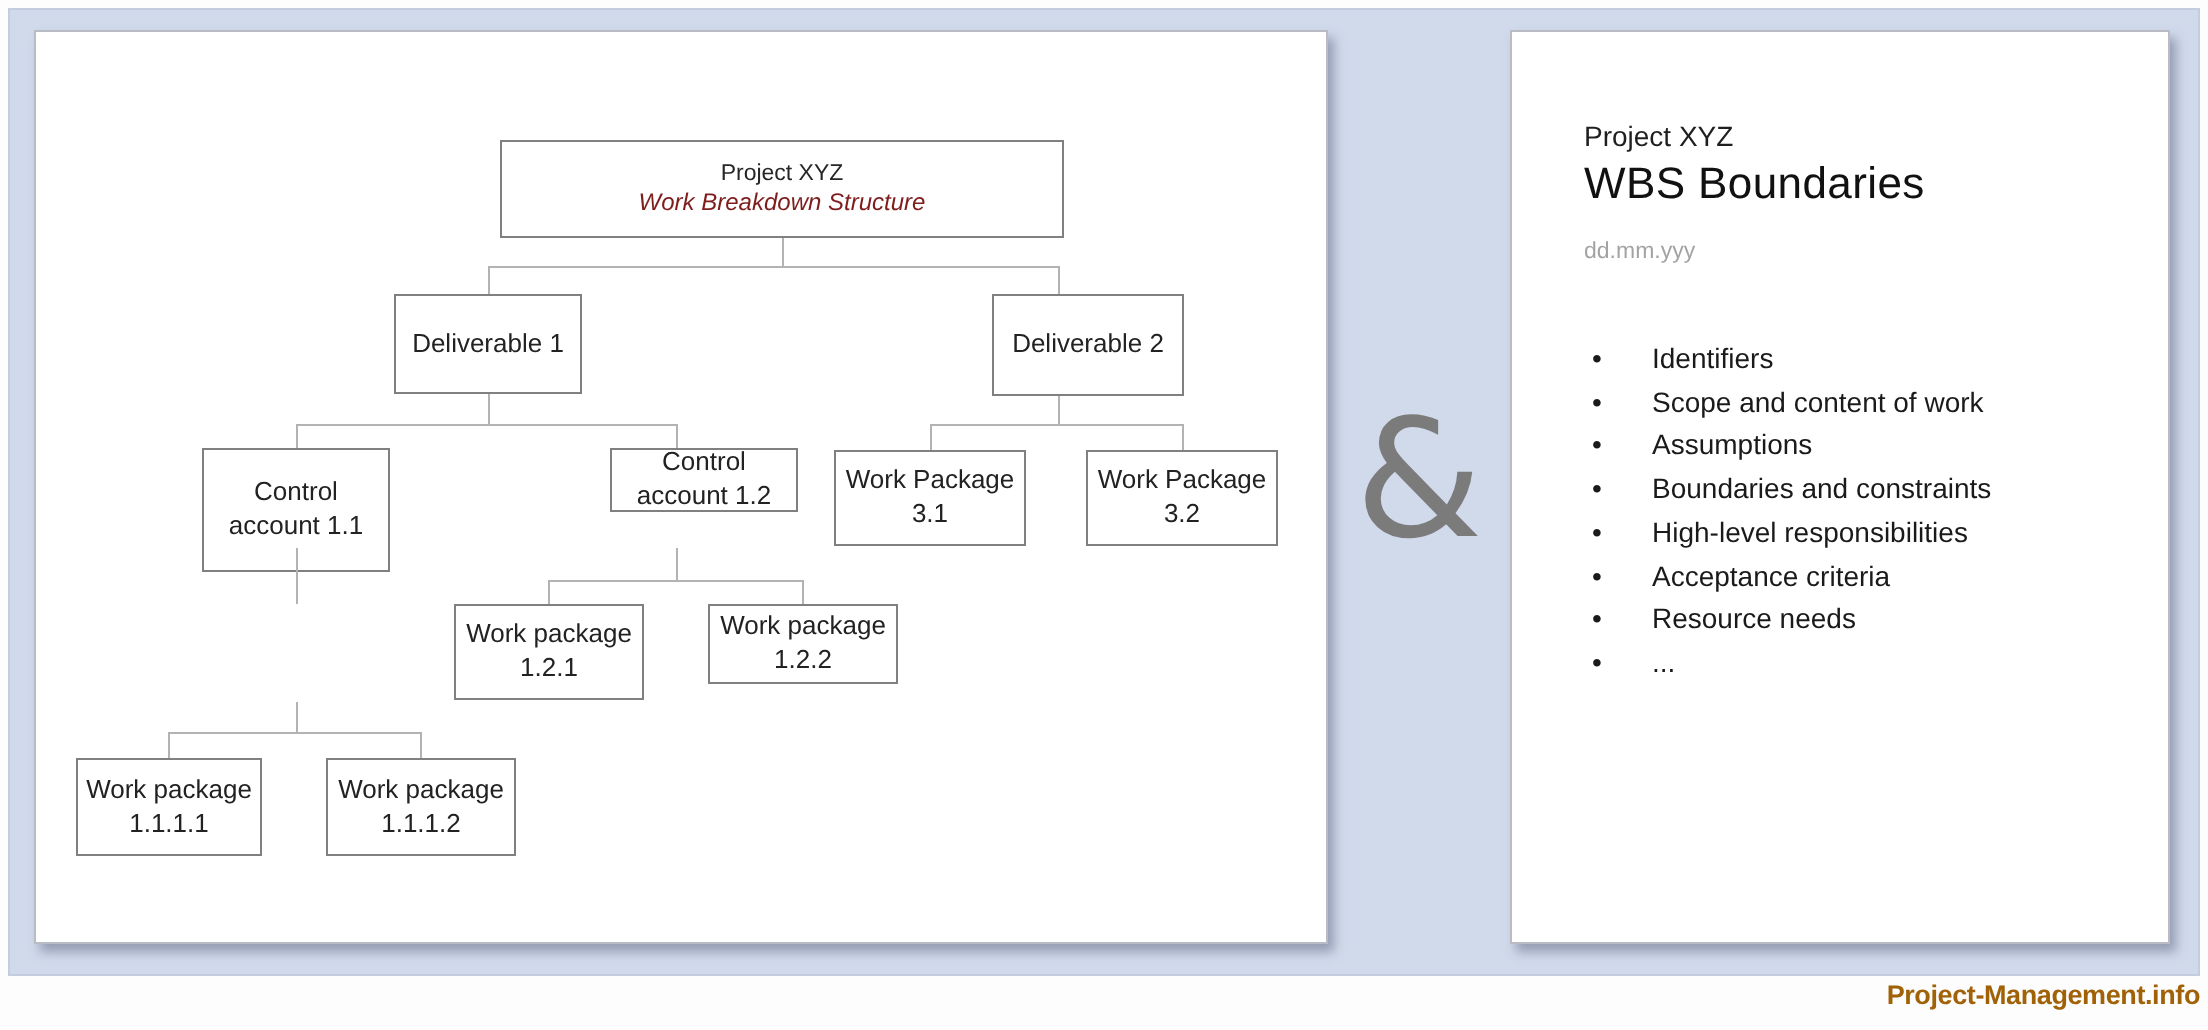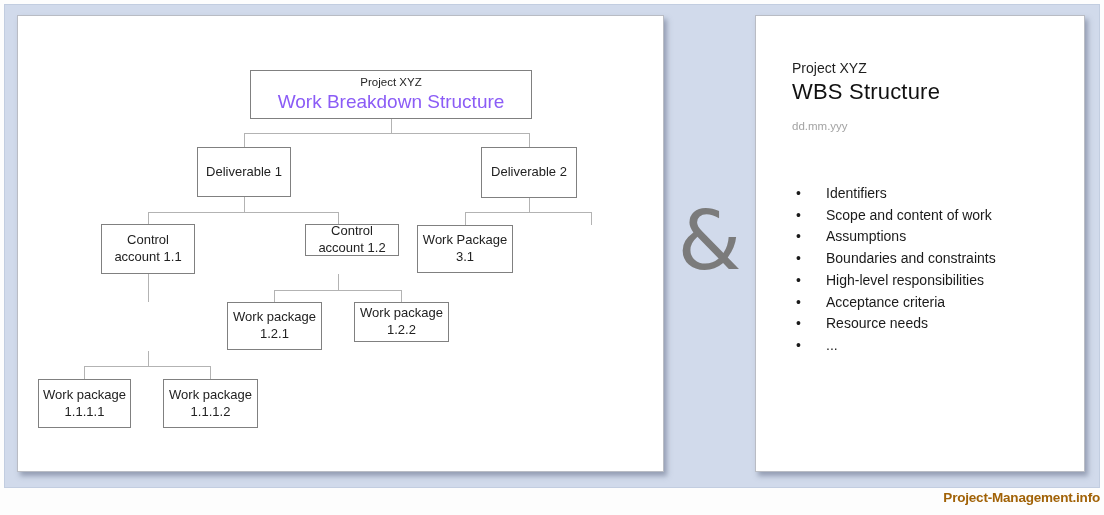--- a/index.html
+++ b/index.html
@@ -21,7 +21,7 @@
           display:flex; flex-direction:column; align-items:center; justify-content:center;
           text-align:center; font-size:13px; line-height:1.3; color:#222222; padding:2px; }
   .root-project { font-size:11.5px; color:#262626; line-height:1.25; }
-  .root-title   { font-size:19px; color:#8b5cf6; line-height:1.25; }
+  .root-title   { font-size:12px; color:#7f1d1d; line-height:1.25;font-style:italic; }
   .vl { position:absolute; width:1px; background:#b3b3b3; }
   .hl { position:absolute; height:1px; background:#b3b3b3; }
 

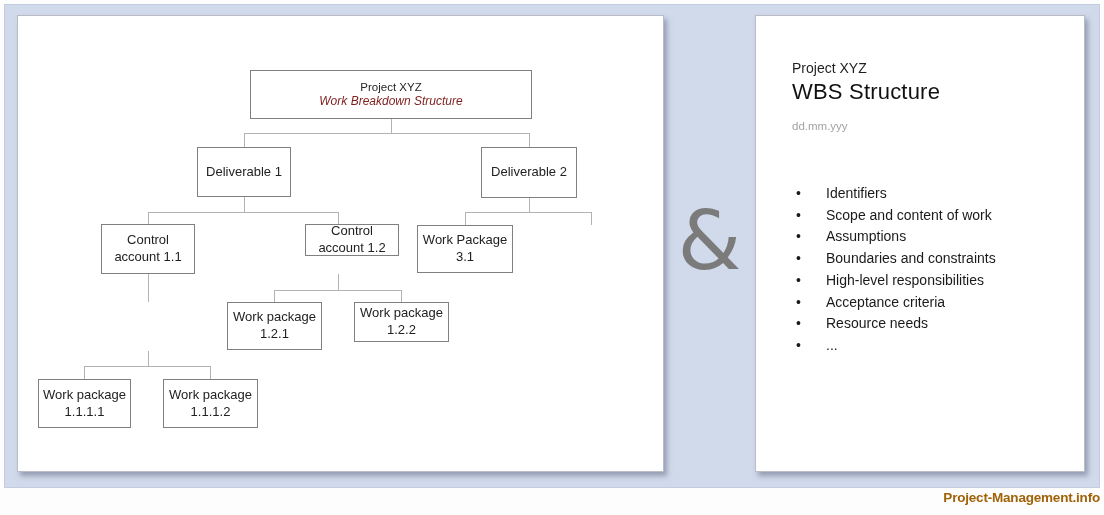--- a/index.html
+++ b/index.html
@@ -101,7 +101,7 @@
 
   <div class="card card-right">
     <div class="dict-project">Project XYZ</div>
-    <h1 class="dict-title">WBS Structure</h1>
+    <h1 class="dict-title">WBS Boundaries</h1>
     <div class="dict-date">dd.mm.yyy</div>
     <ul class="dict-list">
       <li>Identifiers</li>

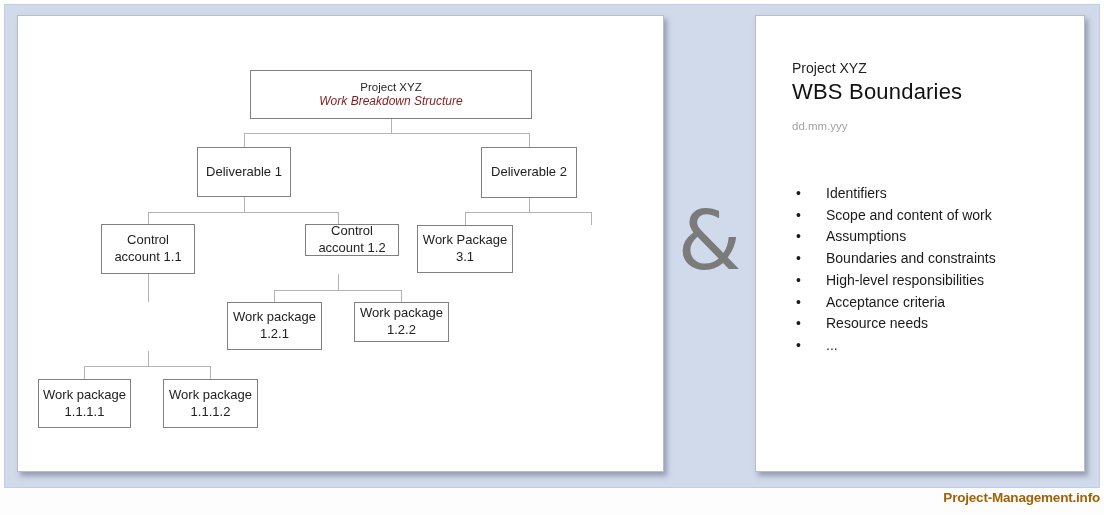--- a/index.html
+++ b/index.html
@@ -57,7 +57,7 @@
     </div>
 
     <div class="node" style="left:179px;top:131px;width:94px;height:50px">Deliverable 1</div>
-    <div class="node" style="left:463px;top:131px;width:96px;height:51px">Deliverable 2</div>
+    <div class="node" style="left:478px;top:131px;width:96px;height:51px">Deliverable 2</div>
 
     <div class="node" style="left:83px;top:208px;width:94px;height:50px">Control account 1.1</div>
     <div class="node" style="left:287px;top:208px;width:94px;height:32px">Control account 1.2</div>

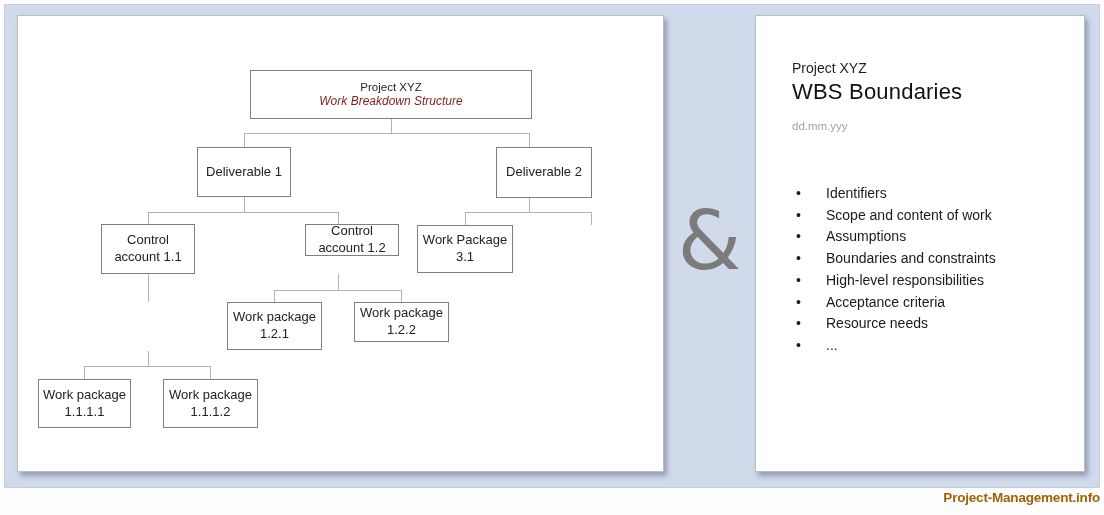--- a/index.html
+++ b/index.html
@@ -34,7 +34,7 @@
   .dict-project { font-size:14px; color:#1f1f1f; margin-bottom:3px; }
   .dict-title   { font-size:22px; color:#111111; letter-spacing:.2px; font-weight:normal; }
   .dict-date    { font-size:11.5px; color:#a3a3a3; margin-top:15px; }
-  .dict-list { list-style:none; margin-top:51px; margin-left:4px; }
+  .dict-list { list-style:none; margin-top:37px; margin-left:4px; }
   .dict-list li { position:relative; padding-left:30px; font-size:14px; color:#1a1a1a;
                   line-height:21.7px; }
   .dict-list li::before { content:"\2022"; position:absolute; left:0; top:0; color:#1a1a1a; }

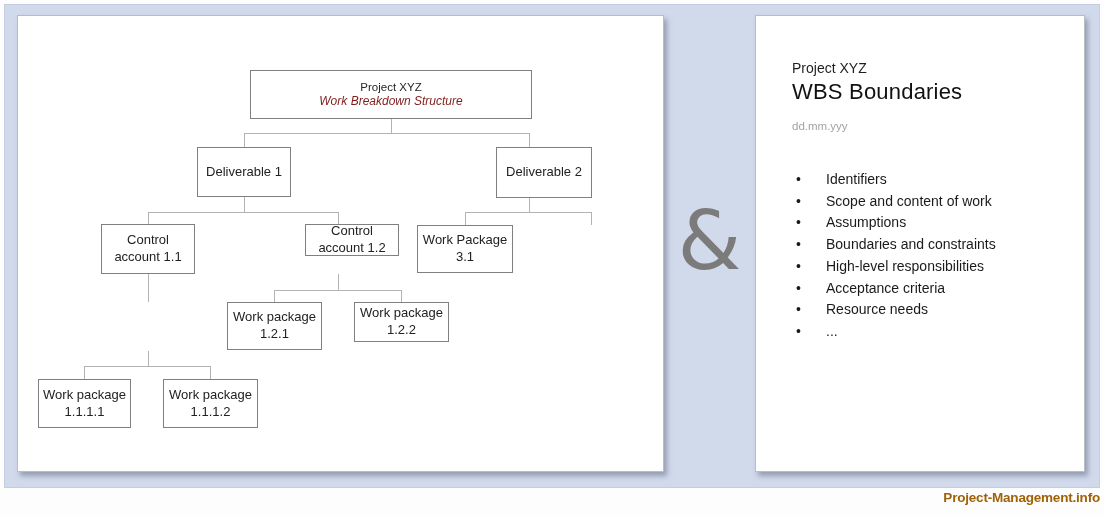--- a/index.html
+++ b/index.html
@@ -59,7 +59,7 @@
     <div class="node" style="left:179px;top:131px;width:94px;height:50px">Deliverable 1</div>
     <div class="node" style="left:478px;top:131px;width:96px;height:51px">Deliverable 2</div>
 
-    <div class="node" style="left:83px;top:208px;width:94px;height:50px">Control account 1.1</div>
+    <div class="node" style="left:83px;top:208px;width:94px;height:62px">Control account 1.1</div>
     <div class="node" style="left:287px;top:208px;width:94px;height:32px">Control account 1.2</div>
     <div class="node" style="left:399px;top:209px;width:96px;height:48px">Work Package 3.1</div>
 

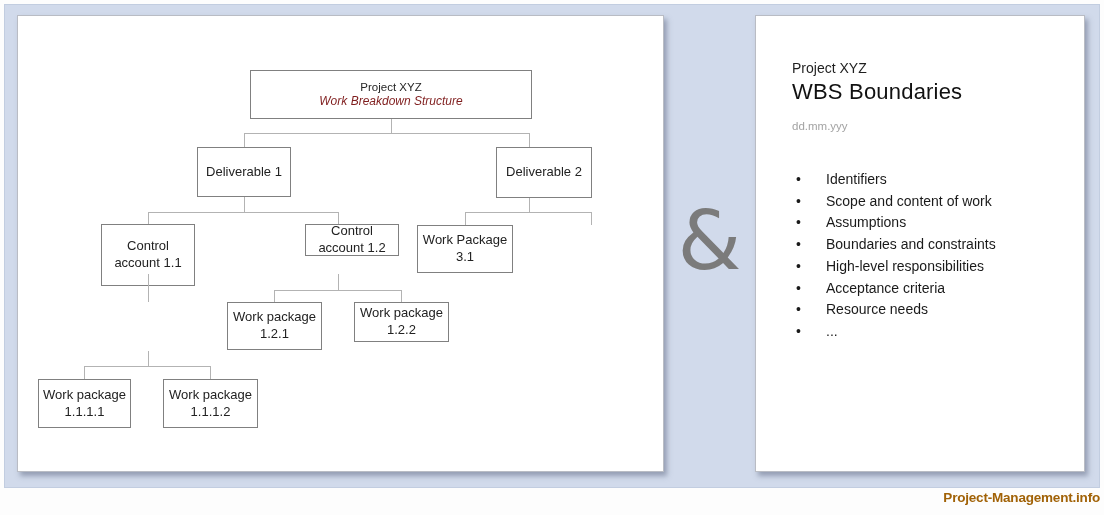--- a/index.html
+++ b/index.html
@@ -62,6 +62,7 @@
     <div class="node" style="left:83px;top:208px;width:94px;height:62px">Control account 1.1</div>
     <div class="node" style="left:287px;top:208px;width:94px;height:32px">Control account 1.2</div>
     <div class="node" style="left:399px;top:209px;width:96px;height:48px">Work Package 3.1</div>
+    <div class="node" style="left:525px;top:209px;width:96px;height:48px">Work Package 3.2</div>
 
     <div class="node" style="left:209px;top:286px;width:95px;height:48px">Work package 1.2.1</div>
     <div class="node" style="left:336px;top:286px;width:95px;height:40px">Work package 1.2.2</div>

